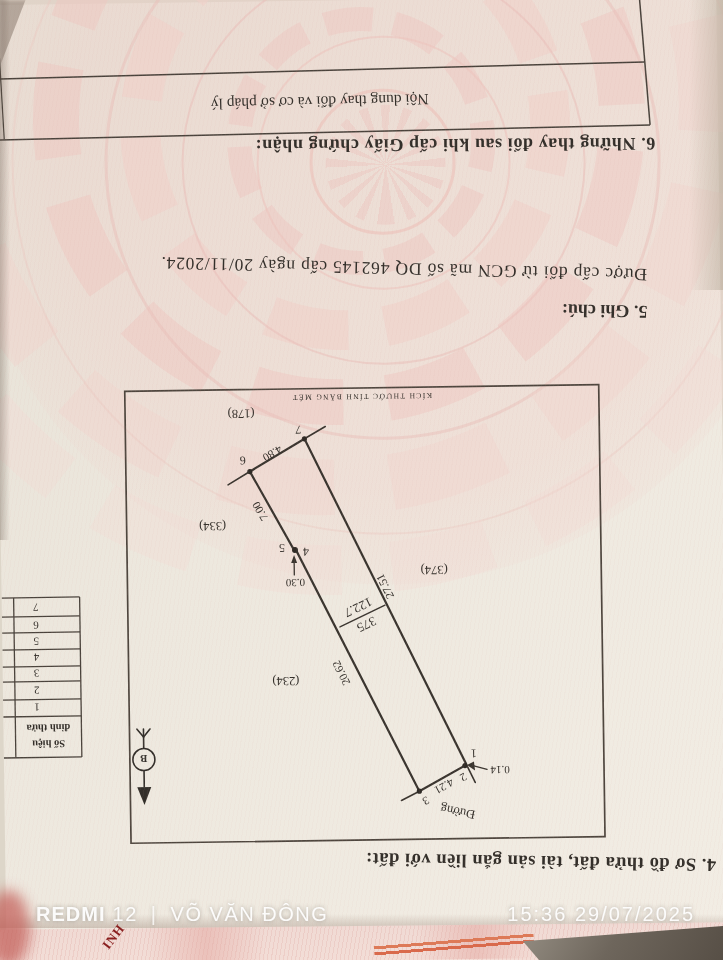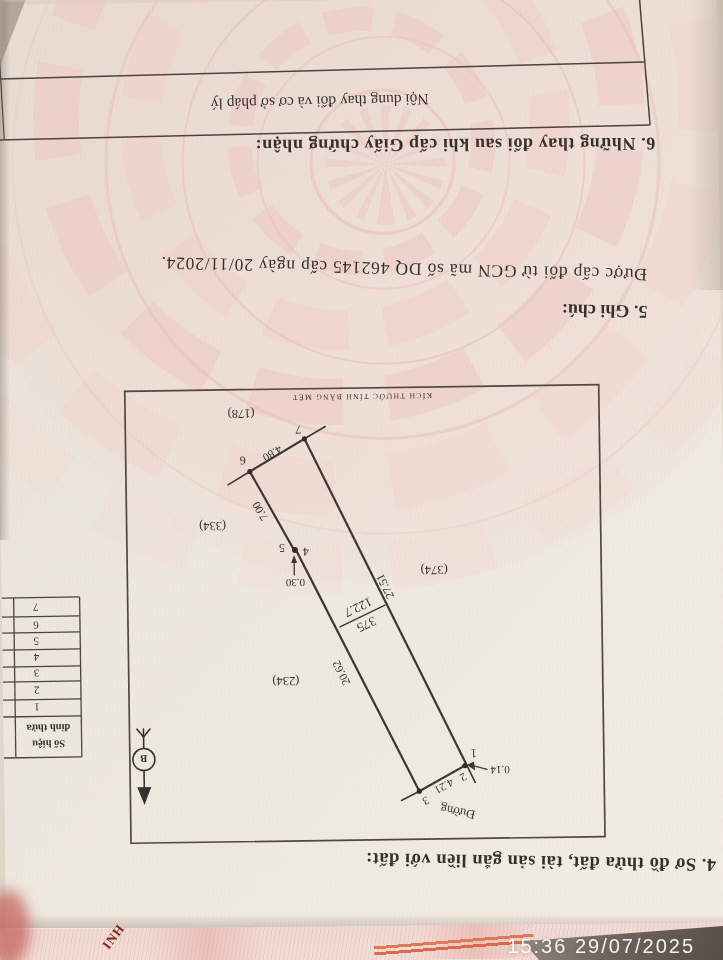--- a/index.html
+++ b/index.html
@@ -201,6 +201,12 @@
   <div class="docedge"></div>
 
   <div class="wm">
+    <span class="lft">
+      <b>REDMI</b>
+      <span>12</span>
+      <span class="sep">|</span>
+      <span>VÕ VĂN ĐÔNG</span>
+    </span>
     <span class="rgt">15:36 29/07/2025</span>
   </div>
 </div>

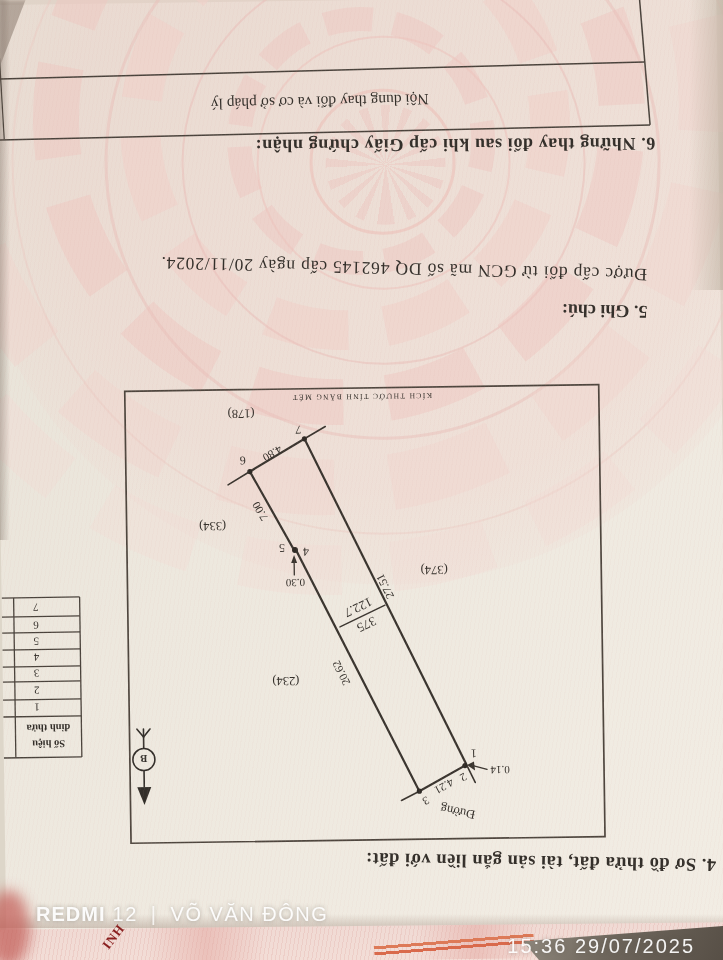--- a/index.html
+++ b/index.html
@@ -25,7 +25,7 @@
   .wm .lft{position:absolute;left:36px;top:2px;font-weight:300;}
   .wm .lft b{font-weight:700;letter-spacing:1px;}
   .wm .sep{opacity:.8;font-weight:200;padding:0 6px;}
-  .wm .rgt{position:absolute;right:28px;top:2px;font-weight:300;letter-spacing:2px;margin-top:32px;}
+  .wm .rgt{position:absolute;right:28px;top:2px;font-weight:300;letter-spacing:2px;}
   .understrip{position:absolute;left:-4px;bottom:-4px;width:731px;height:38px;z-index:20;
       transform:rotate(-.6deg);
       background:

